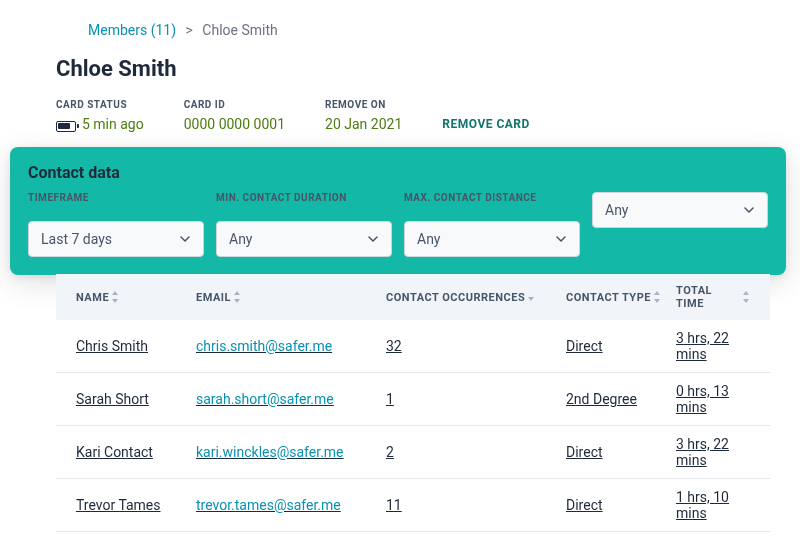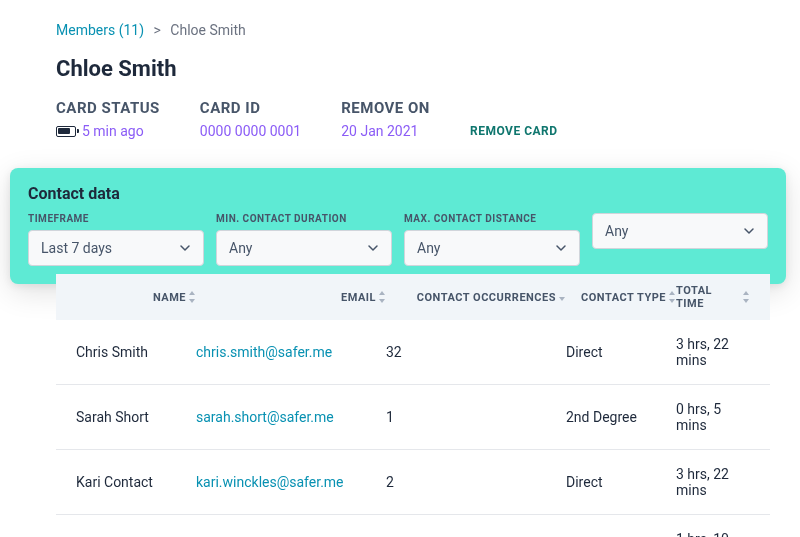--- a/index.html
+++ b/index.html
@@ -19,7 +19,7 @@
   color: #6b7280;
   margin-bottom: 18px;
 }
-.breadcrumb a { color: #0891b2; text-decoration: none; }
+.breadcrumb a { color: #0891b2; text-decoration: none; margin-left: 32px; }
 .breadcrumb-sep { margin: 0 6px; color: #6b7280; }
 .page-title {
   font-size: 22px;

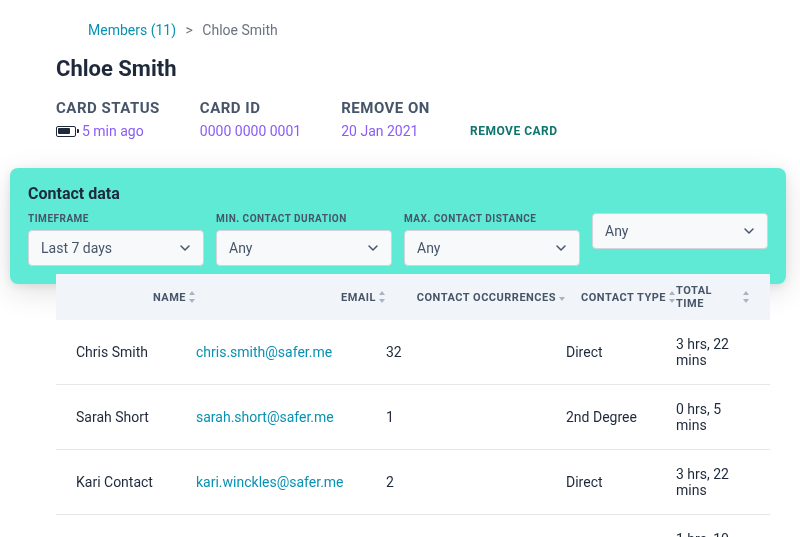--- a/index.html
+++ b/index.html
@@ -33,7 +33,7 @@
   align-items: flex-start;
 }
 .meta-label {
-  font-size: 15px;
+  font-size: 10px;
   font-weight: 700;
   letter-spacing: 0.5px;
   color: #475569;

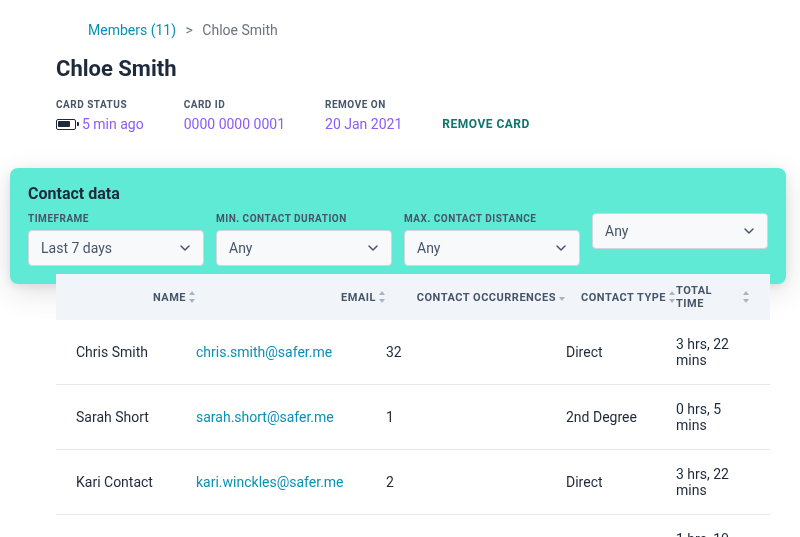--- a/index.html
+++ b/index.html
@@ -41,9 +41,9 @@
 }
 .meta-value {
   font-size: 14px;
-  color: #8b5cf6;
-  display: flex;
-  align-items: center;
+  color: #4d7c0f;
+  display: flex;
+  align-items: flex-end;
   gap: 6px;
 }
 .battery-icon {

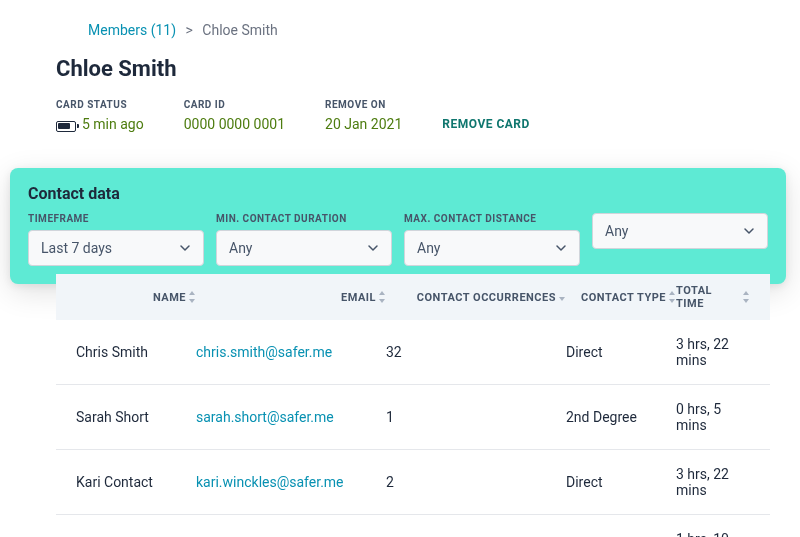--- a/index.html
+++ b/index.html
@@ -88,8 +88,8 @@
   position: absolute;
   left: 10px;
   right: 14px;
-  top: 168px;
-  background: #5eead4;
+  top: 147px;
+  background: #14b8a6;
   border-radius: 8px;
   box-shadow: 0 8px 30px rgba(0,0,0,0.12), 0 2px 8px rgba(0,0,0,0.08);
   padding: 16px 18px 18px 18px;

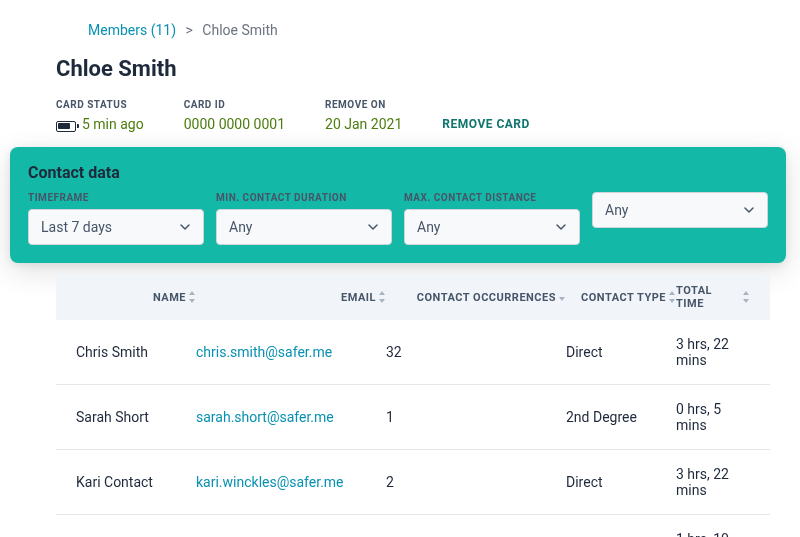--- a/index.html
+++ b/index.html
@@ -112,7 +112,7 @@
   font-weight: 700;
   letter-spacing: 0.5px;
   color: #475569;
-  margin-bottom: 6px;
+  margin-bottom: 18px;
 }
 .select {
   border: 1px solid #d1d5db;

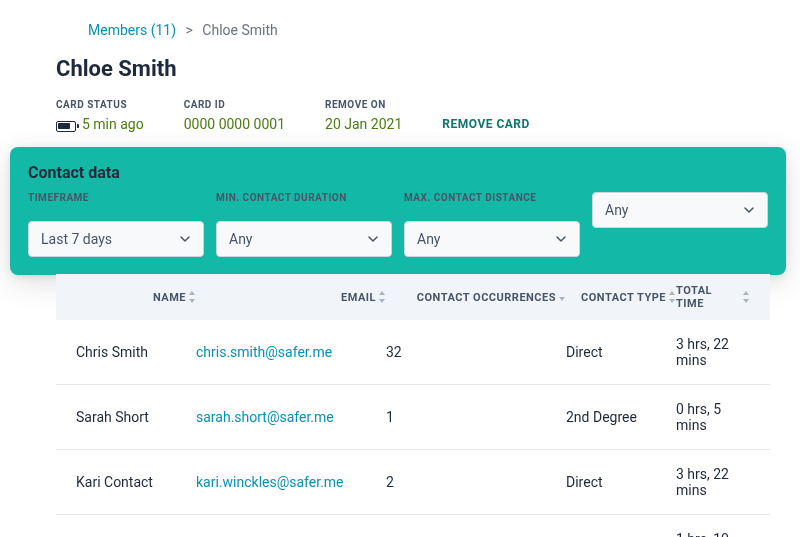--- a/index.html
+++ b/index.html
@@ -163,7 +163,7 @@
   align-items: center;
 }
 .table-row .email { color: #0891b2; cursor: pointer; }
-.th { display: flex; align-items: center; cursor: pointer; justify-content: flex-end; }
+.th { display: flex; align-items: center; cursor: pointer; }
 </style>
 </head>
 <body>

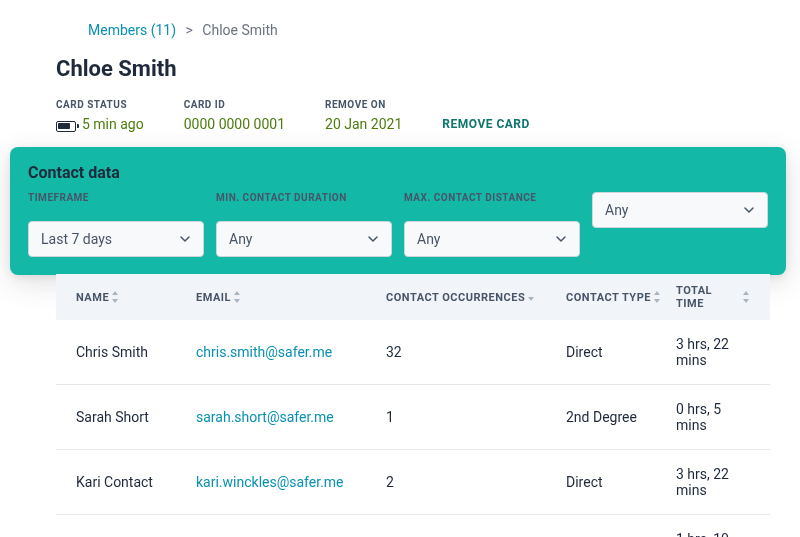--- a/index.html
+++ b/index.html
@@ -156,11 +156,12 @@
 .sort-icon svg { display: block; }
 .table-row {
   display: flex;
-  padding: 16px 20px;
+  padding: 10px 20px;
   font-size: 14px;
   color: #1e293b;
   border-bottom: 1px solid #e5e7eb;
   align-items: center;
+  text-decoration: underline;
 }
 .table-row .email { color: #0891b2; cursor: pointer; }
 .th { display: flex; align-items: center; cursor: pointer; }

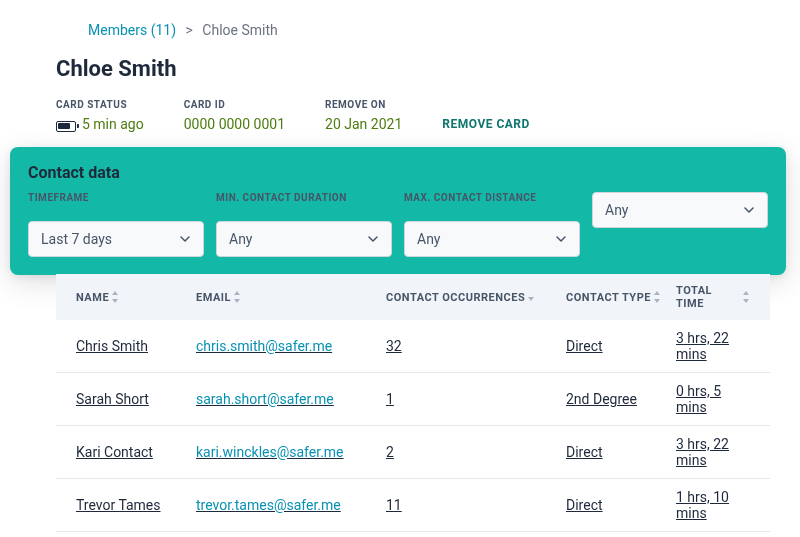--- a/index.html
+++ b/index.html
@@ -303,7 +303,7 @@
         <div class="col-email email">sarah.short@safer.me</div>
         <div class="col-occ">1</div>
         <div class="col-type">2nd Degree</div>
-        <div class="col-time">0 hrs, 5 mins</div>
+        <div class="col-time">0 hrs, 13 mins</div>
       </div>
       <div class="table-row">
         <div class="col-name">Kari Contact</div>

